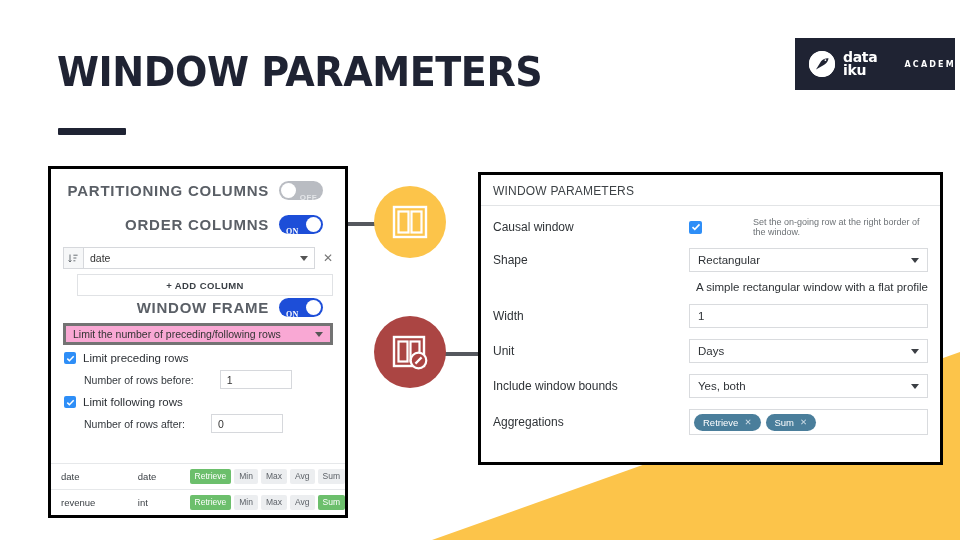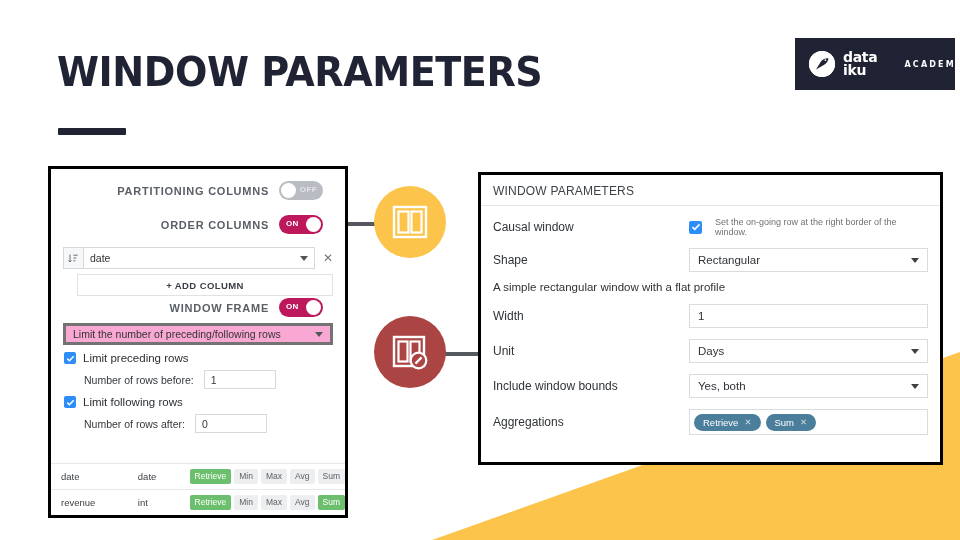--- a/index.html
+++ b/index.html
@@ -71,7 +71,7 @@
     padding:0 22px 0 14px;
   }
   .lp-caps{
-    font-size:11px;letter-spacing:0.75px;color:#5a5f66;
+    font-size:15px;letter-spacing:0.75px;color:#5a5f66;
     font-weight:600;text-transform:uppercase;
   }
   .toggle{

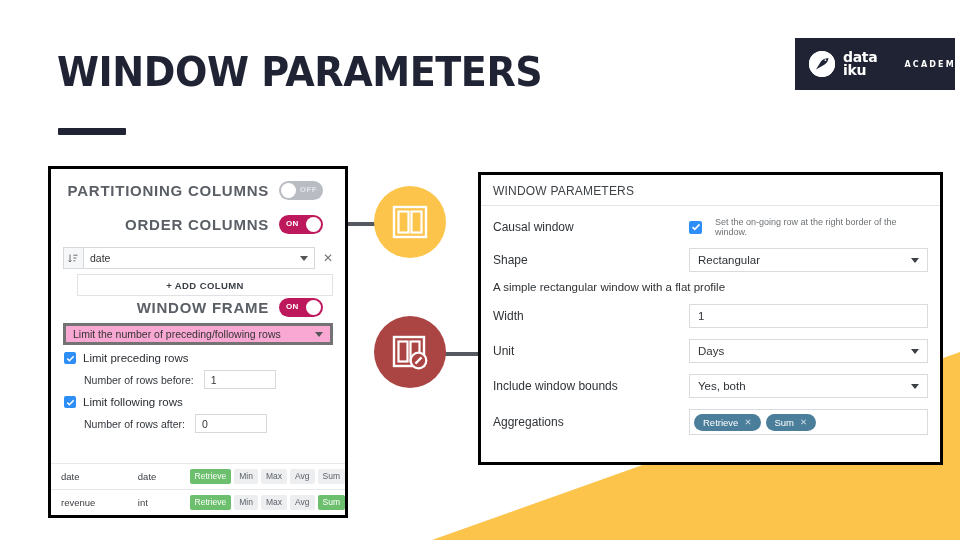--- a/index.html
+++ b/index.html
@@ -87,7 +87,7 @@
   .toggle.off .knob{left:2px;}
   .toggle.on .knob{right:2px;}
   .toggle .tlabel{
-    position:absolute;top:4px;font-size:8px;font-weight:700;
+    position:absolute;top:12px;font-size:8px;font-weight:700;
     color:#fff;letter-spacing:0.4px;
   }
   .toggle.off .tlabel{right:6px;color:#e3e5e8;}

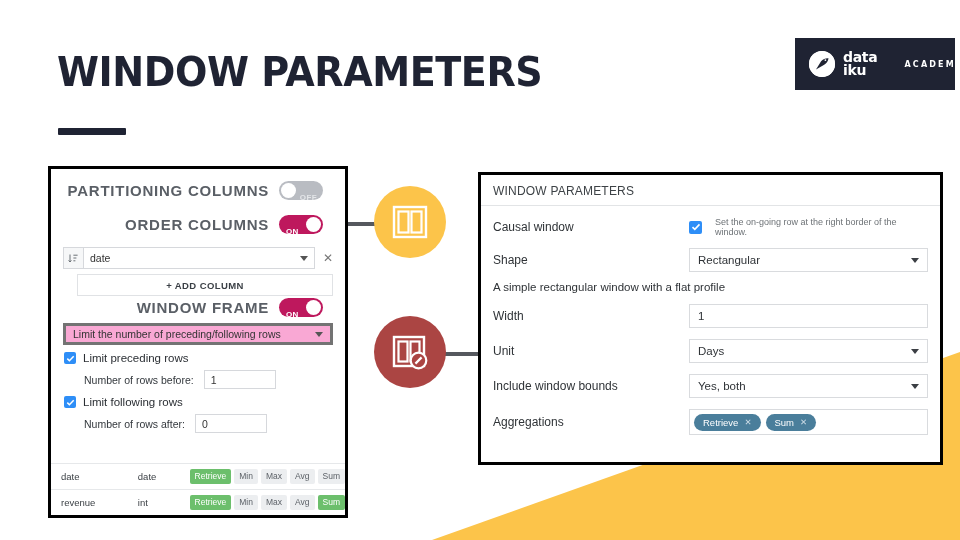--- a/index.html
+++ b/index.html
@@ -181,7 +181,7 @@
     border-right:4.5px solid transparent;border-top:5px solid #3b3f44;
     margin-left:auto;flex:none;
   }
-  .rp-causal{display:flex;align-items:center;flex:1;}
+  .rp-causal{display:flex;align-items:center;flex:1;gap:38px;}
   .rp-cbox{
     width:13px;height:13px;border-radius:2px;background:#2e8ef7;
     display:flex;align-items:center;justify-content:center;flex:none;

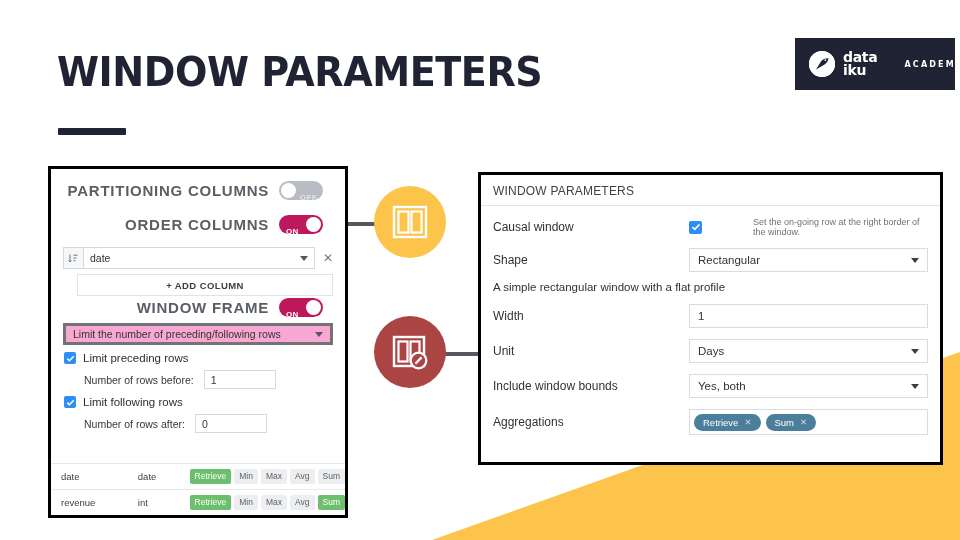--- a/index.html
+++ b/index.html
@@ -79,7 +79,7 @@
     position:relative;flex:none;
   }
   .toggle.off{background:#b9bcc2;}
-  .toggle.on{background:#be185d;}
+  .toggle.on{background:#1d4ed8;font-family:Liberation Serif, serif;}
   .toggle .knob{
     position:absolute;top:2px;width:15px;height:15px;border-radius:50%;
     background:#fff;

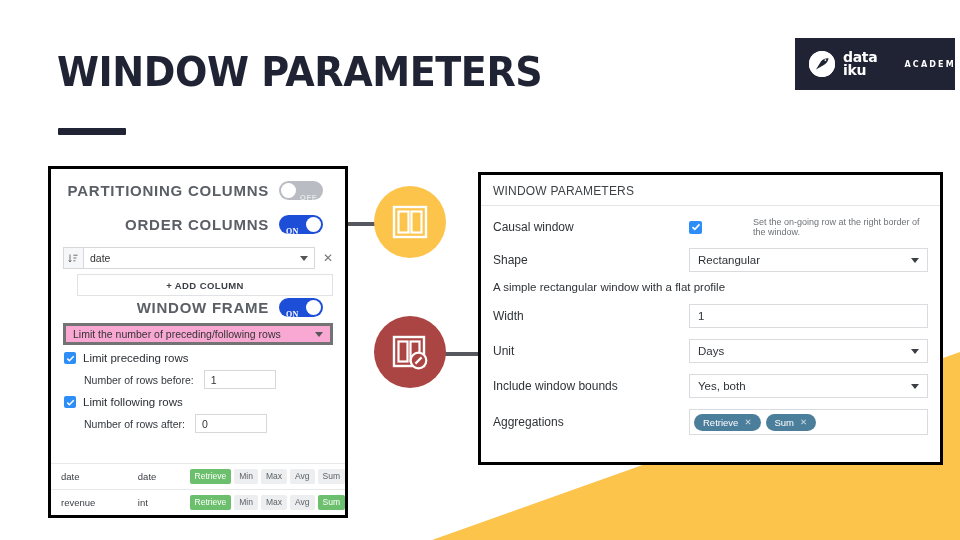--- a/index.html
+++ b/index.html
@@ -187,7 +187,7 @@
     display:flex;align-items:center;justify-content:center;flex:none;
   }
   .rp-hint{margin-left:13px;font-size:9px;color:#6d7276;}
-  #rp-shape-desc{padding:9px 12px 0 12px;font-size:11.5px;color:#2f3337;}
+  #rp-shape-desc{padding:9px 12px 0 12px;font-size:11.5px;color:#2f3337;text-align:right;}
   .chipbox{
     flex:1;height:26px;border:1px solid #d9dbde;background:#fff;
     display:flex;align-items:center;padding:0 4px;box-sizing:border-box;gap:5px;

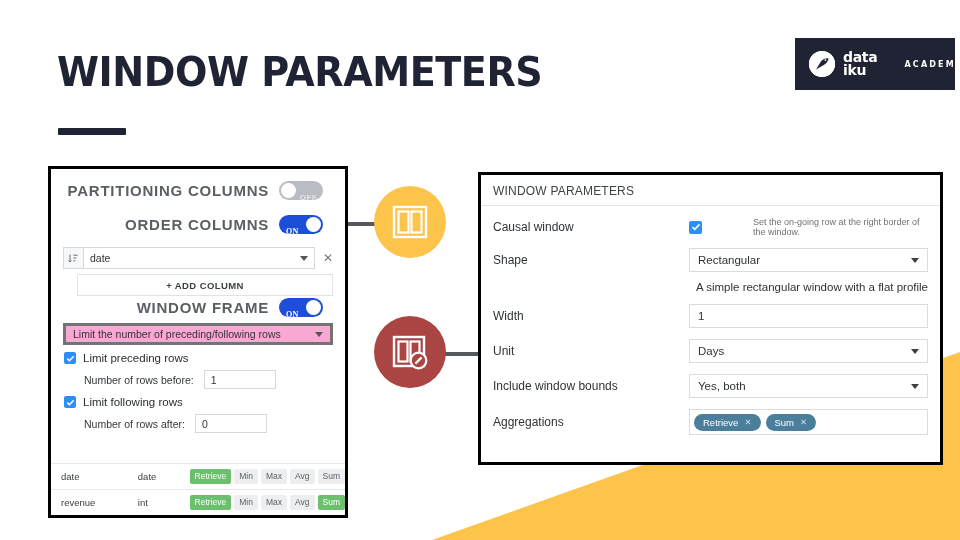--- a/index.html
+++ b/index.html
@@ -132,7 +132,7 @@
   .cbox svg{display:block;}
   .lp-check-label{font-size:11.5px;color:#2b2f34;}
   .lp-num{
-    display:flex;align-items:center;margin:6px 0 0 33px;
+    display:flex;align-items:center;margin:6px 0 0 33px;gap:16px;
   }
   .lp-num-label{font-size:10.5px;color:#33383d;}
   .lp-num-input{

